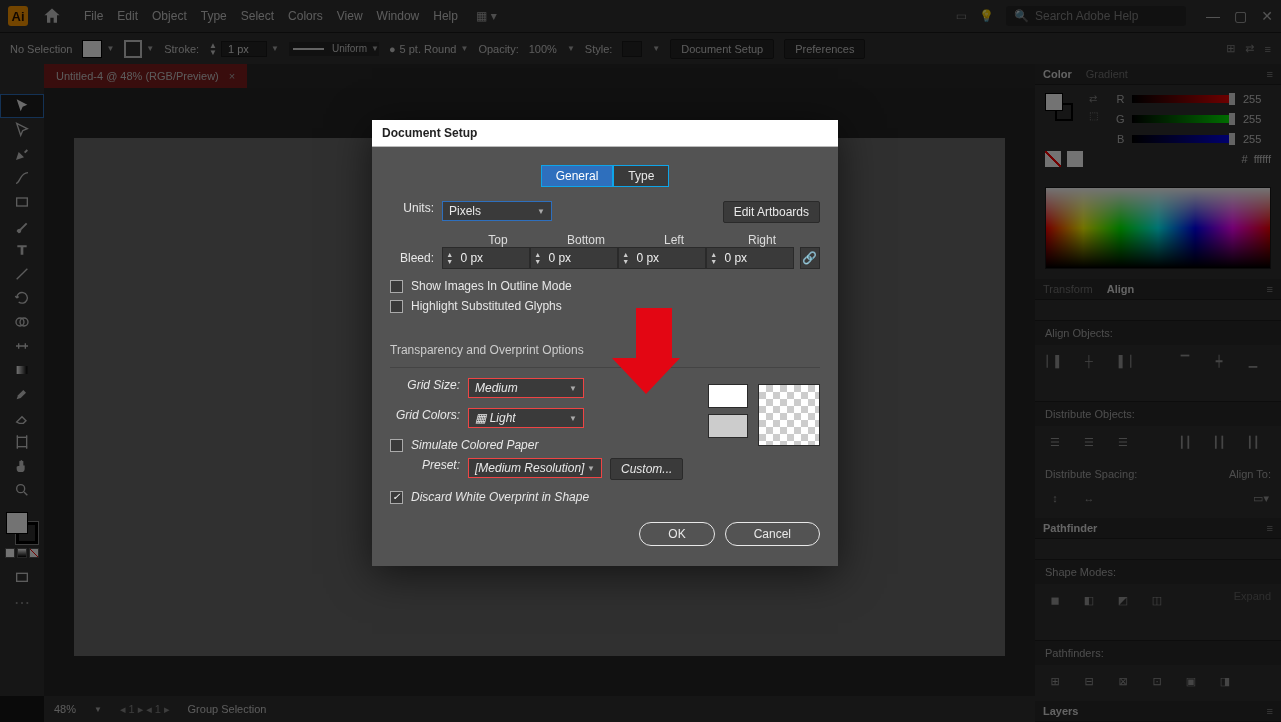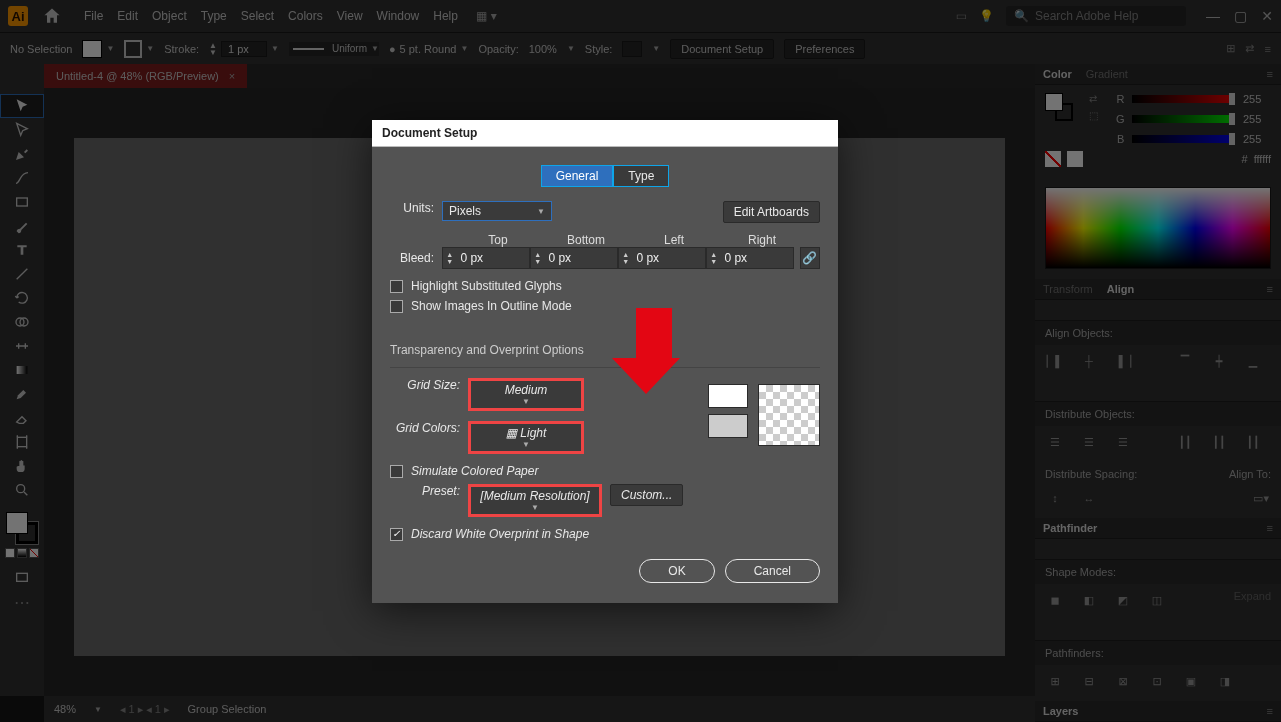--- a/index.html
+++ b/index.html
@@ -485,11 +485,11 @@
 
       <div class="chk">
           <div class="box"></div>
-          <span>Highlight Substituted Glyphs</span>
+          <span>Show Images In Outline Mode</span>
         </div>
       <div class="chk">
           <div class="box"></div>
-          <span>Show Images In Outline Mode</span>
+          <span>Highlight Substituted Glyphs</span>
         </div>
 
       <div class="section-title" style="margin-top:30px;">Transparency and Overprint Options</div>

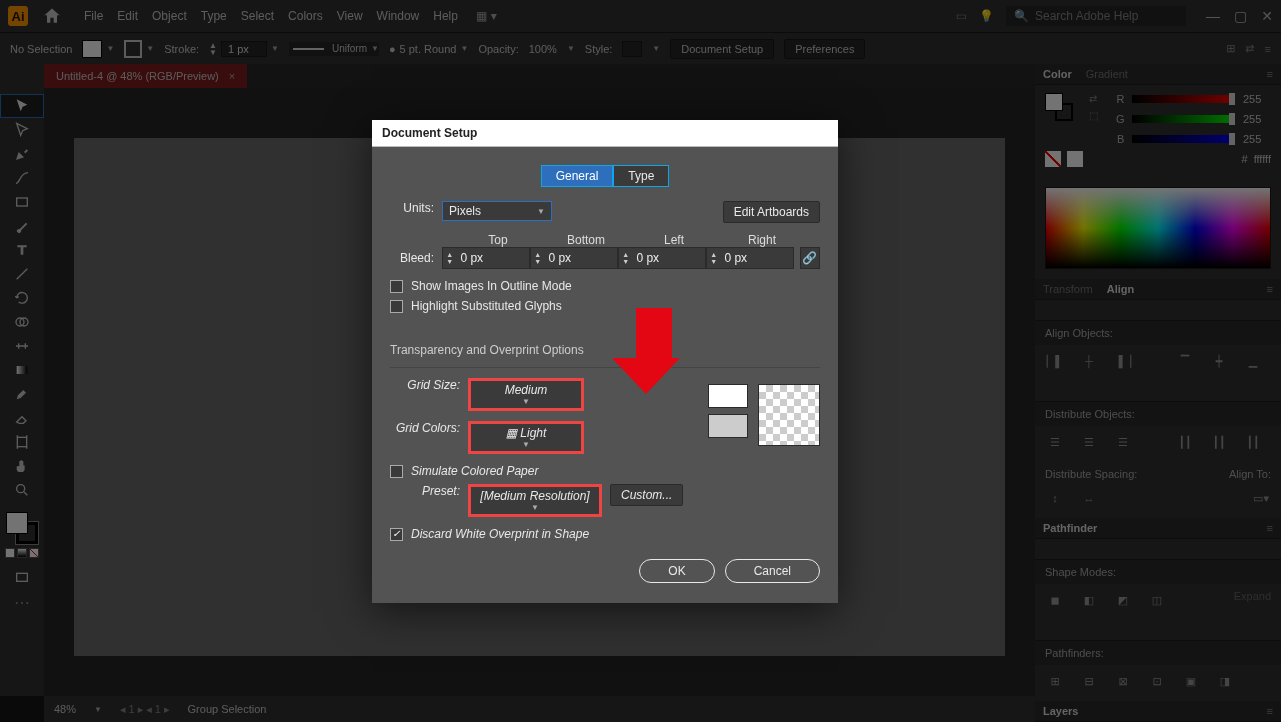--- a/index.html
+++ b/index.html
@@ -89,7 +89,7 @@
 .row { display: flex; align-items: flex-start; gap: 8px; margin-bottom: 10px; }
 .lbl { text-align: right; }
 .sel { background: #3a3a3a; border: 1px solid #2e6fbd; padding: 2px 6px; display: flex; align-items: center; justify-content: space-between; }
-.sel.plain { border: 3px solid #ef4444; flex-direction: column; }
+.sel.plain { border: 1px solid #ef4444; }
 .btn-o { background: #3a3a3a; border: 1px solid #2a2a2a; padding: 3px 10px; border-radius: 2px; }
 .bleed-hdr { display: flex; gap: 0; margin-left: 64px; }
 .bleed-hdr div { width: 88px; text-align: center; color: #ddd; }

